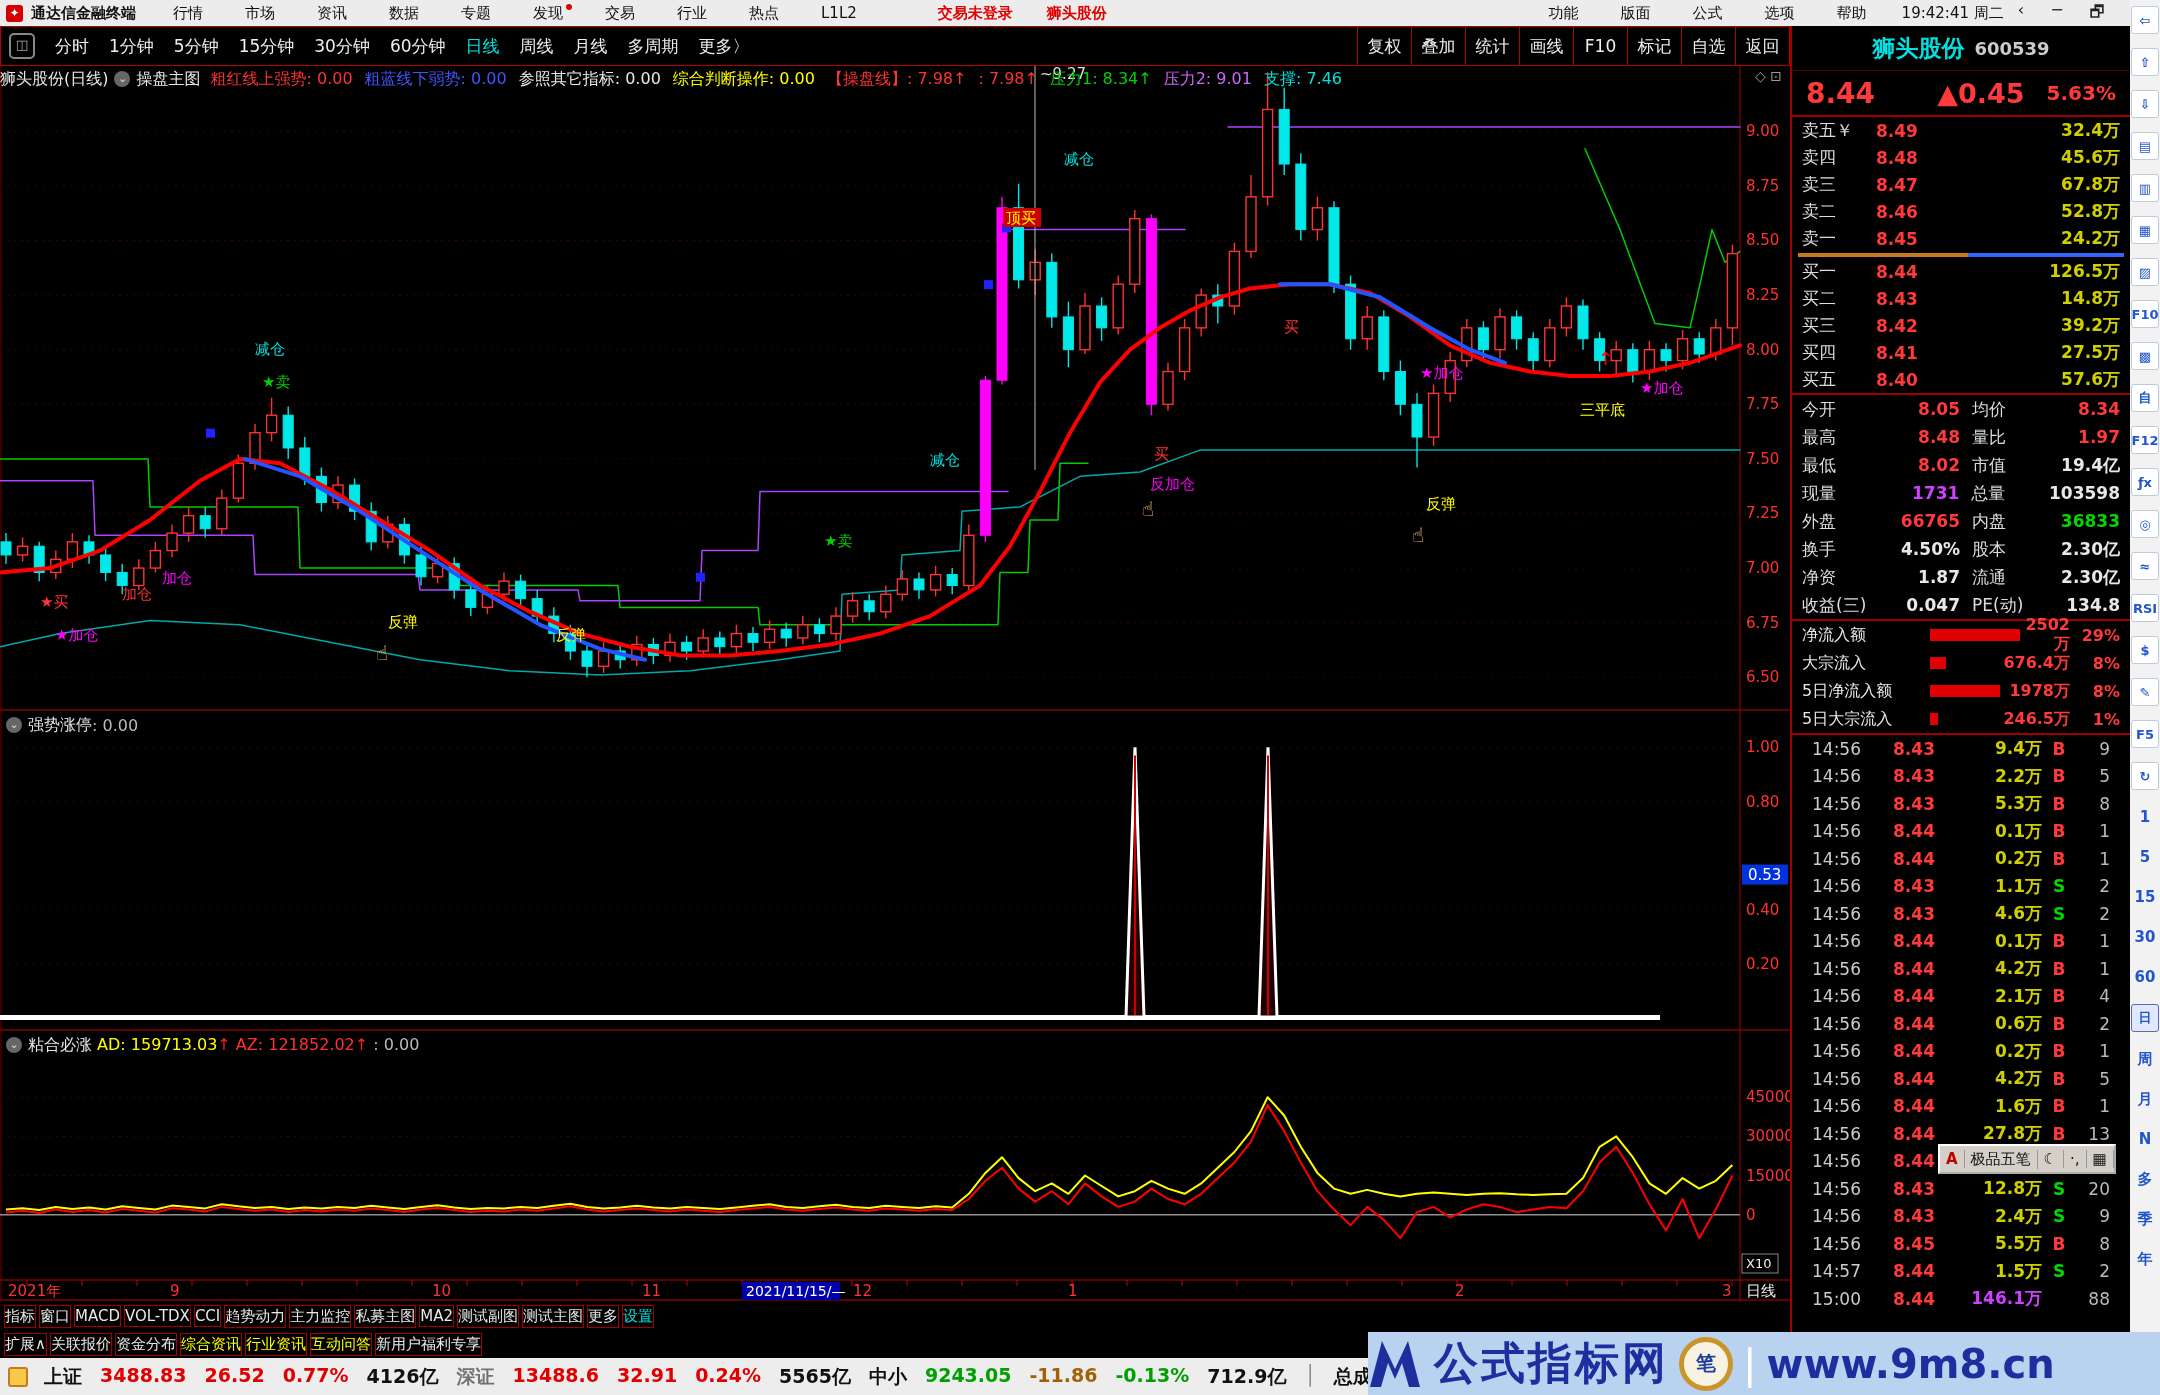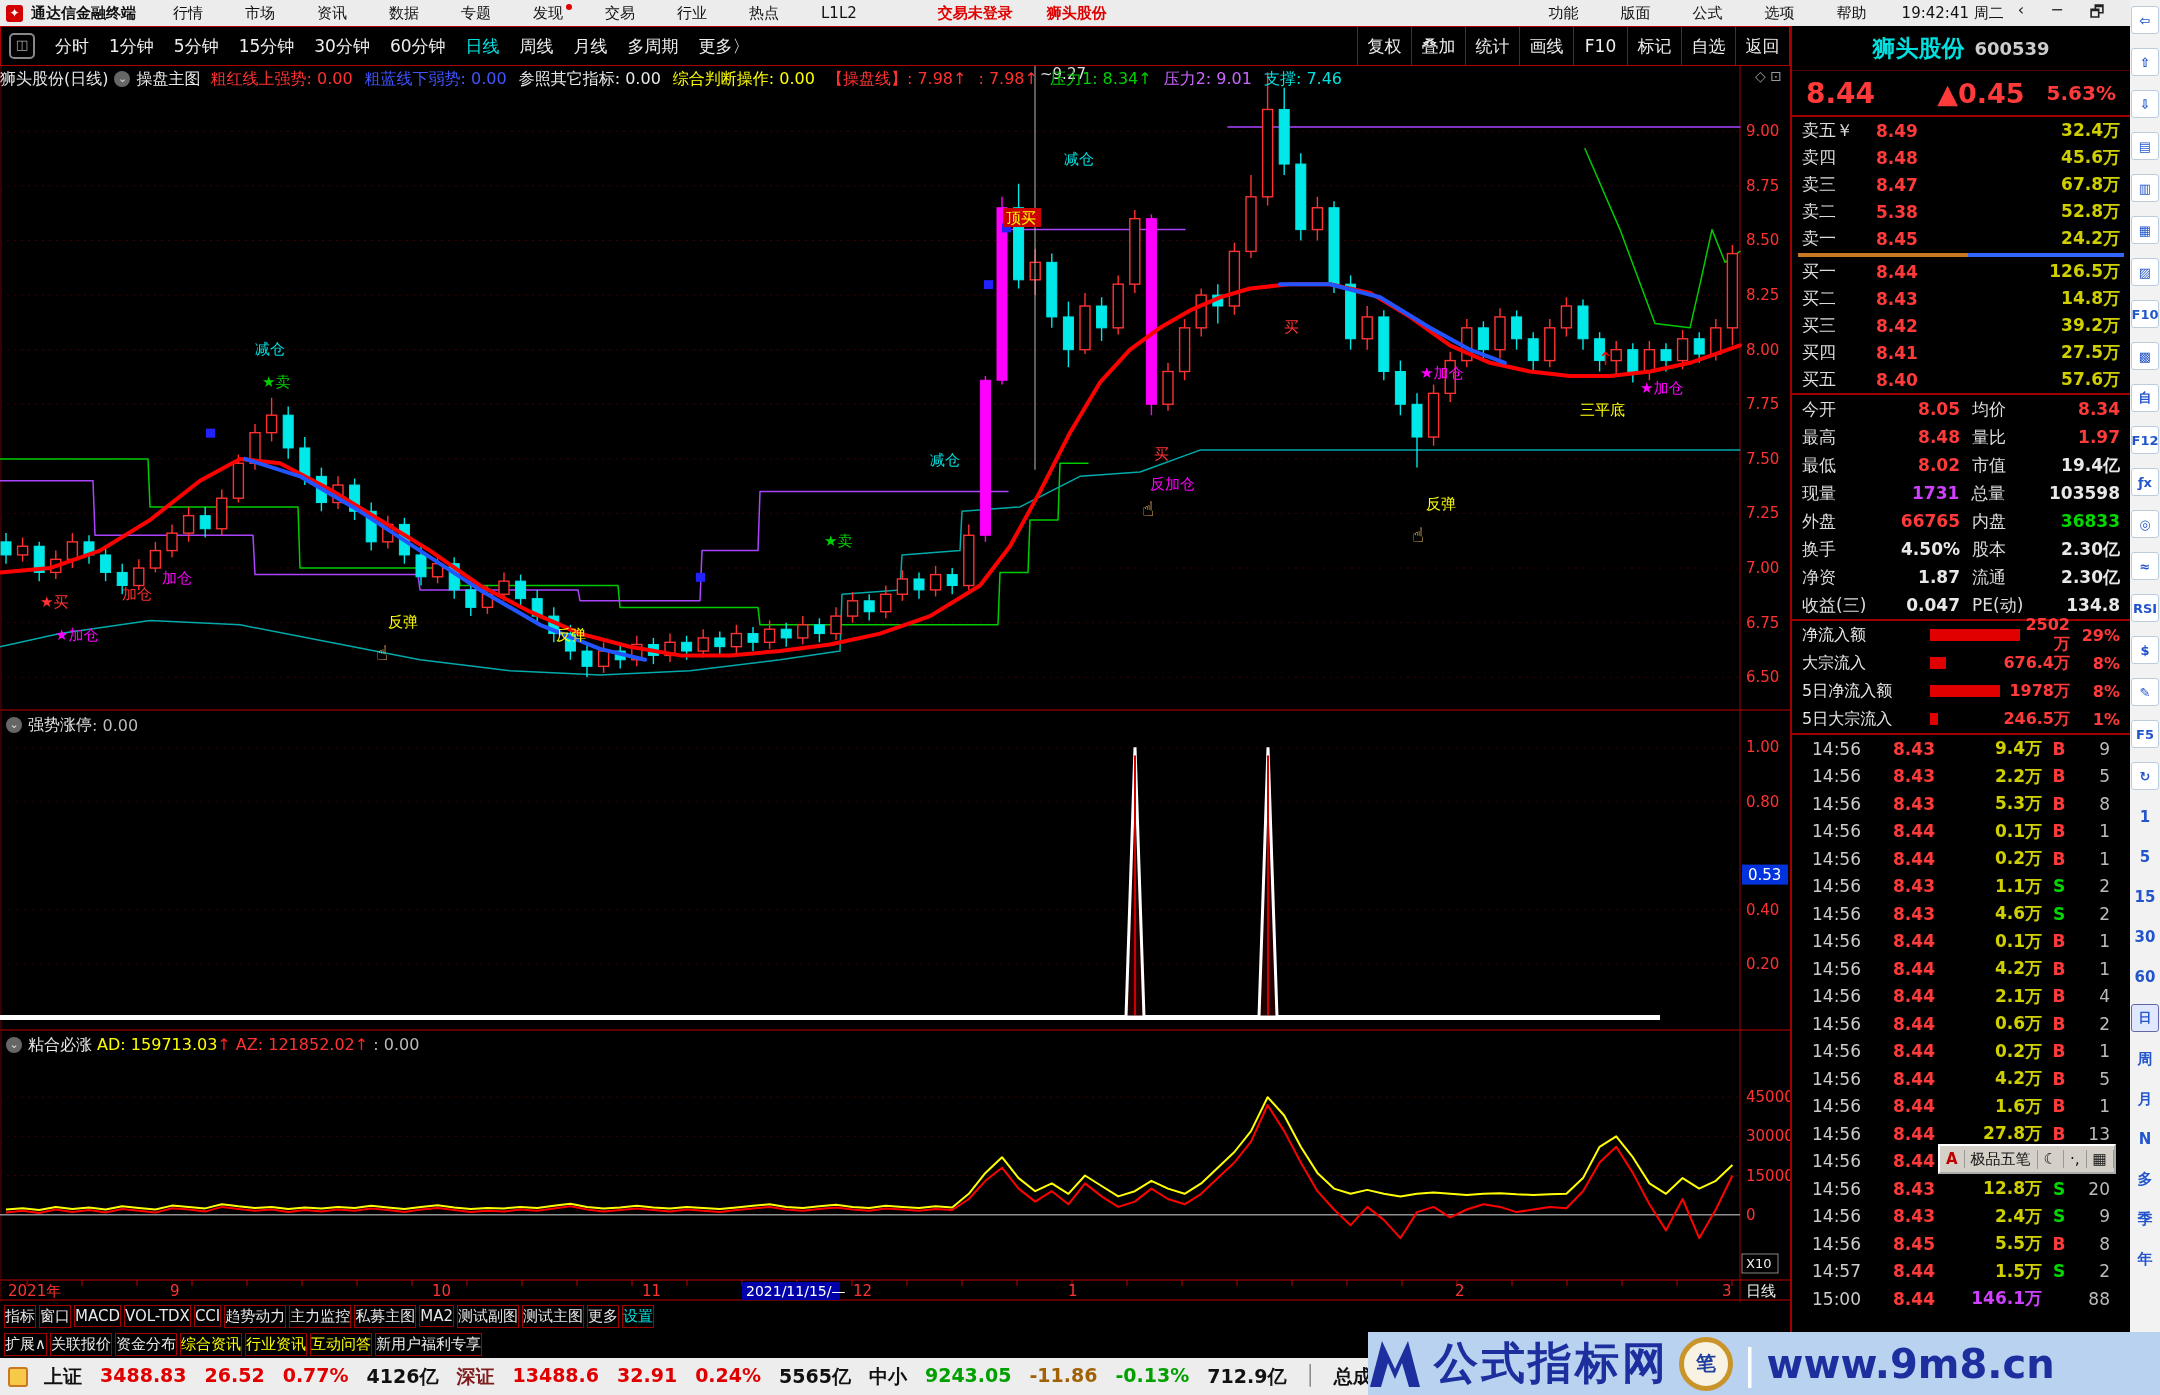--- a/index.html
+++ b/index.html
@@ -625,7 +625,7 @@
         </div>
         <div class="rp-row">
           <span class="l">卖二</span>
-          <span class="p">5.38</span>
+          <span class="p">8.46</span>
           <span class="v">52.8万</span>
         </div>
         <div class="rp-row">

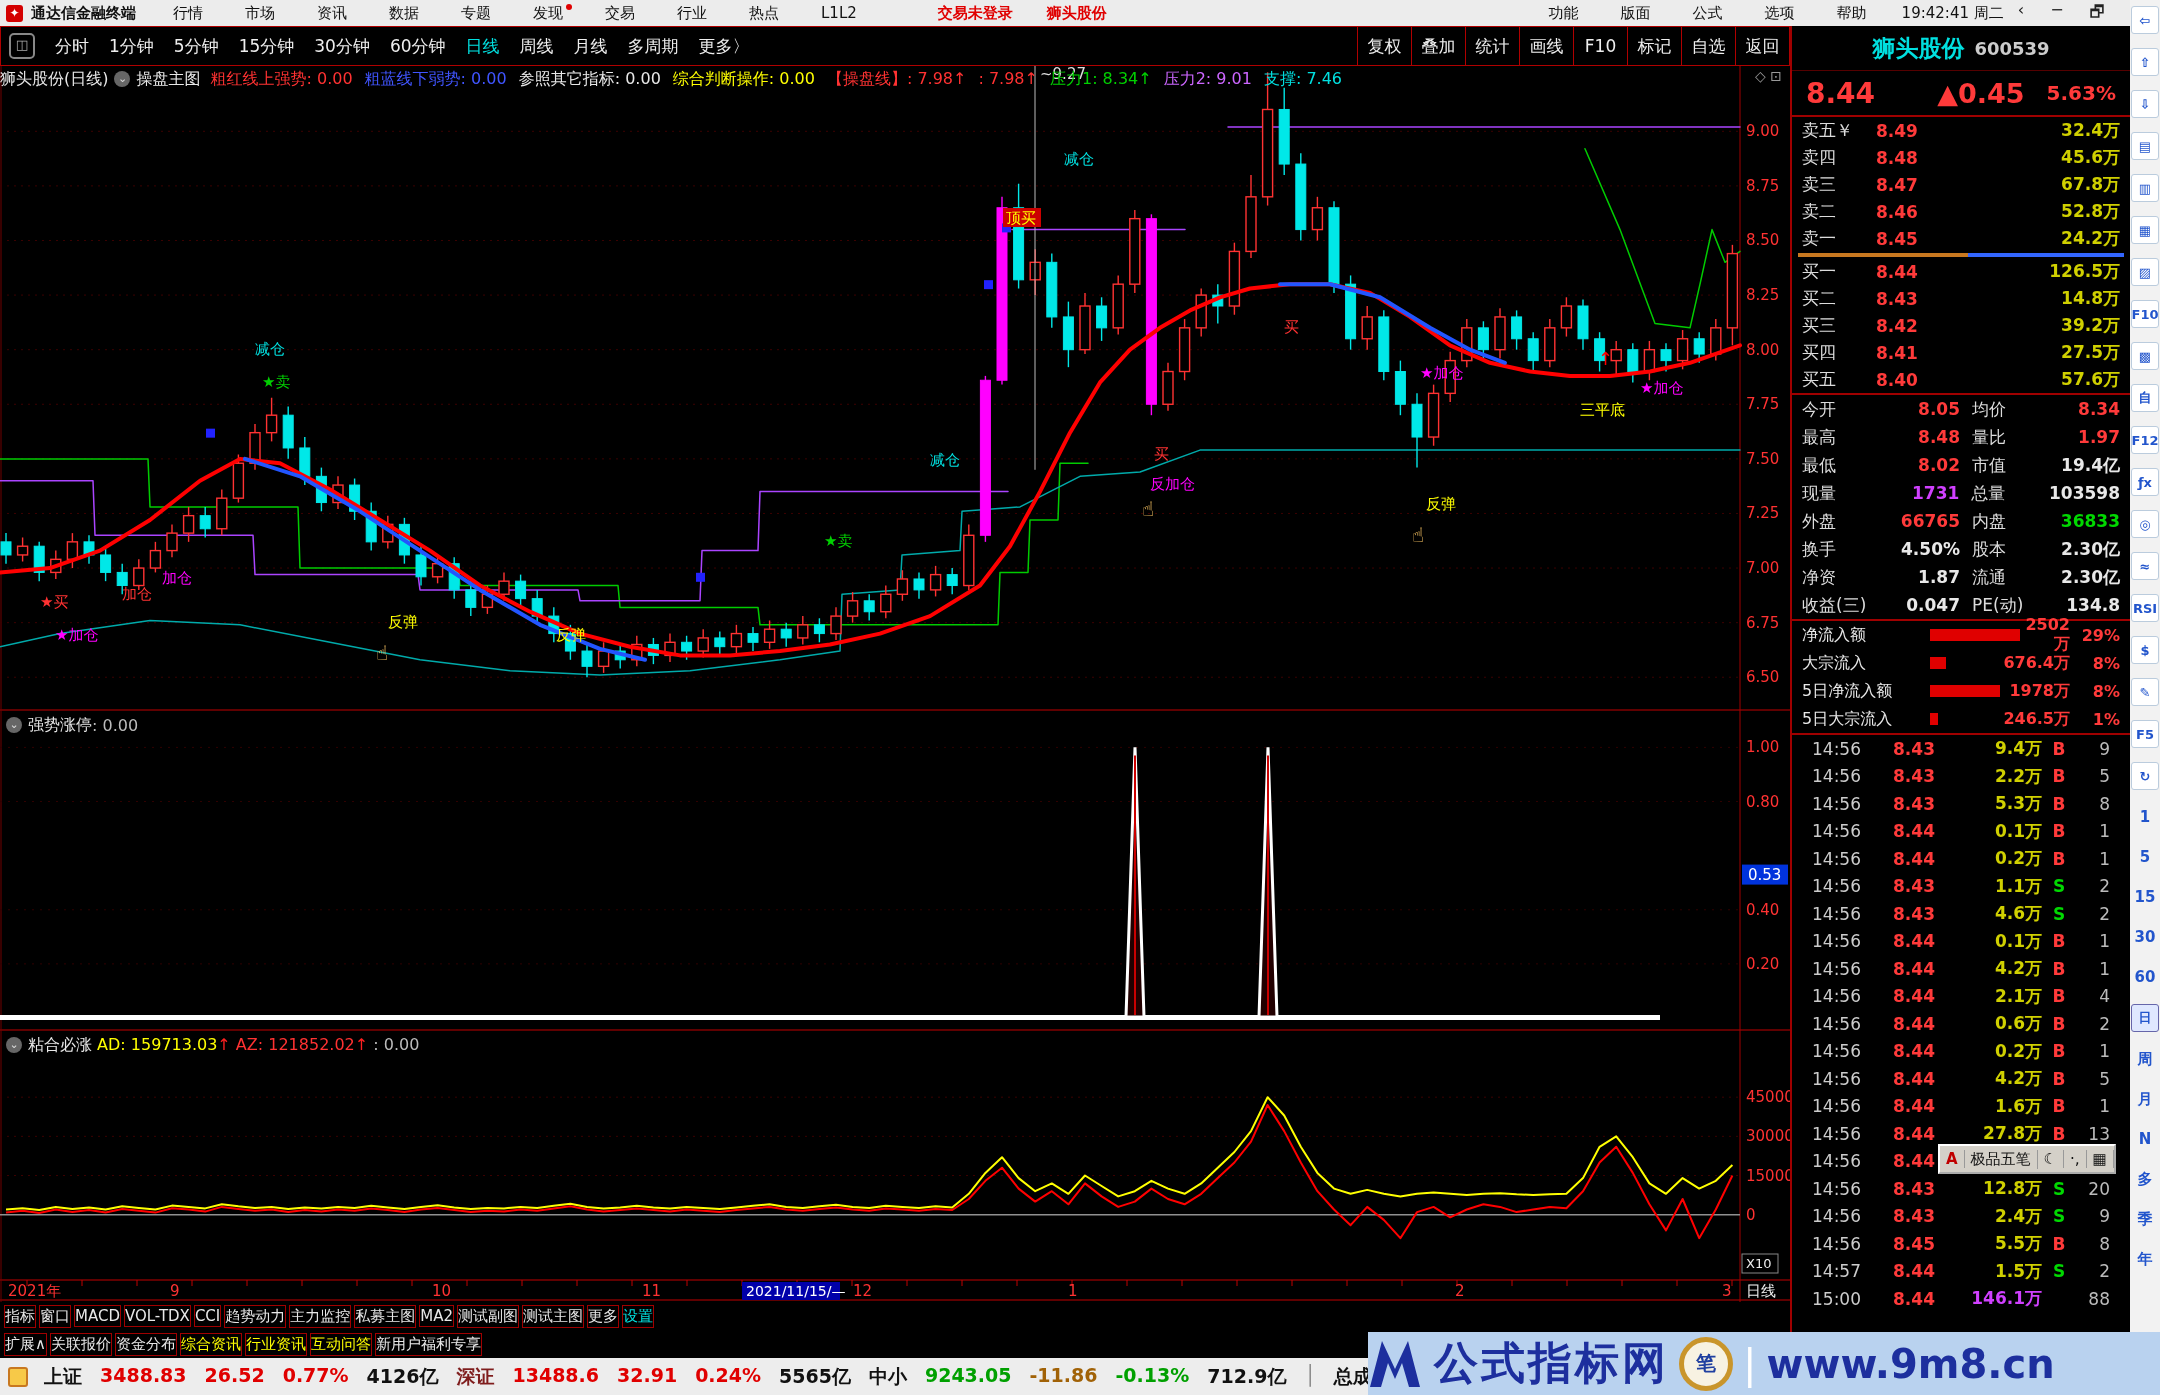--- a/index.html
+++ b/index.html
@@ -581,7 +581,7 @@
         <span style="color: rgb(224, 0, 0);">26.52</span>
         <span style="color: rgb(224, 0, 0);">0.77%</span>
         <span style="color: rgb(17, 17, 17);">4126亿</span>
-        <span style="color: #7f1d1d;">深证</span>
+        <span style="color: #737373;">深证</span>
         <span style="color: rgb(224, 0, 0);">13488.6</span>
         <span style="color: rgb(224, 0, 0);">32.91</span>
         <span style="color: rgb(224, 0, 0);">0.24%</span>

